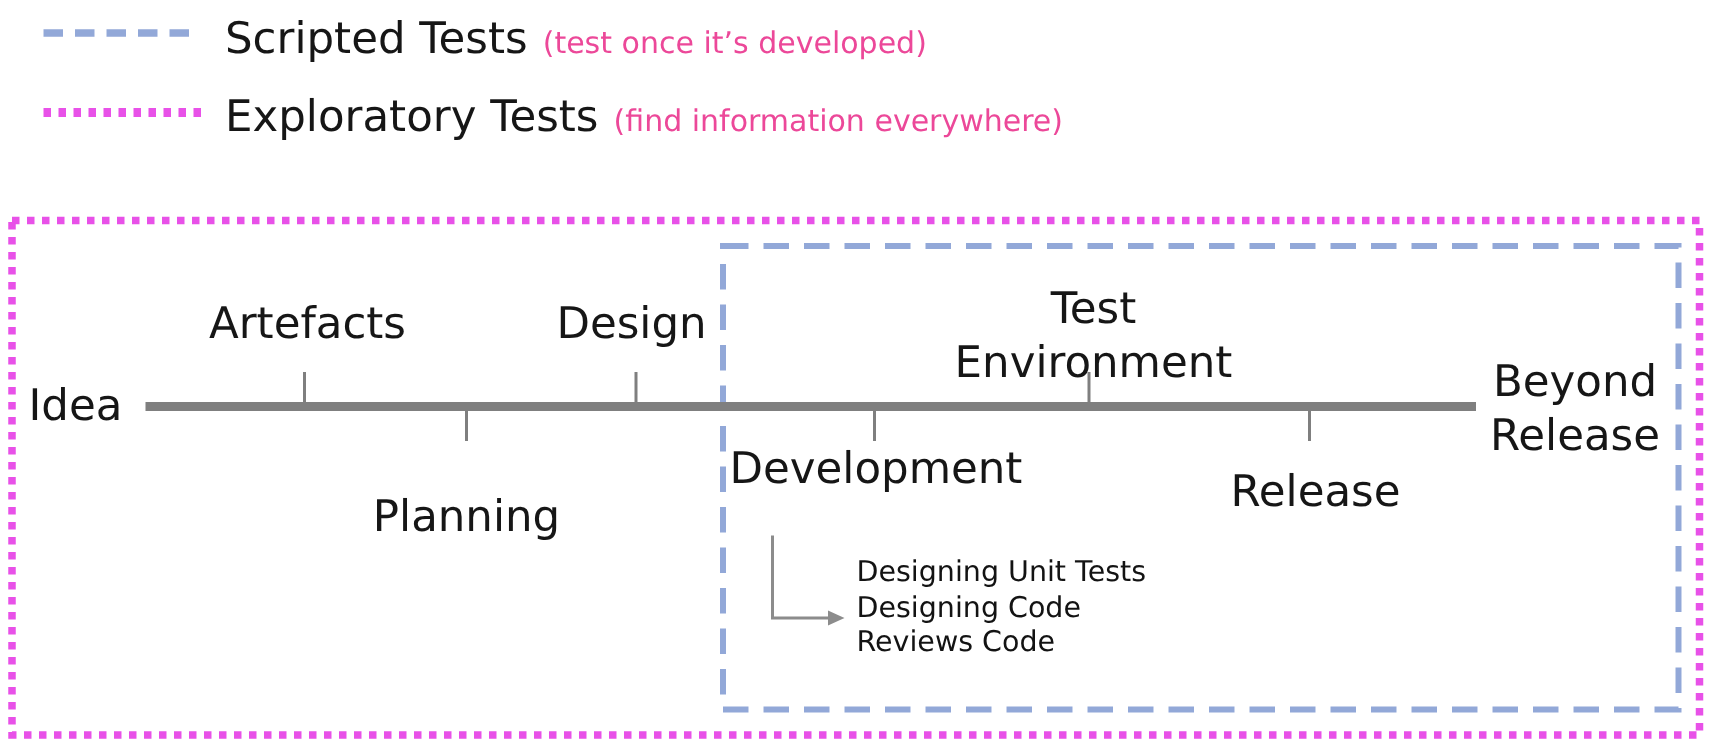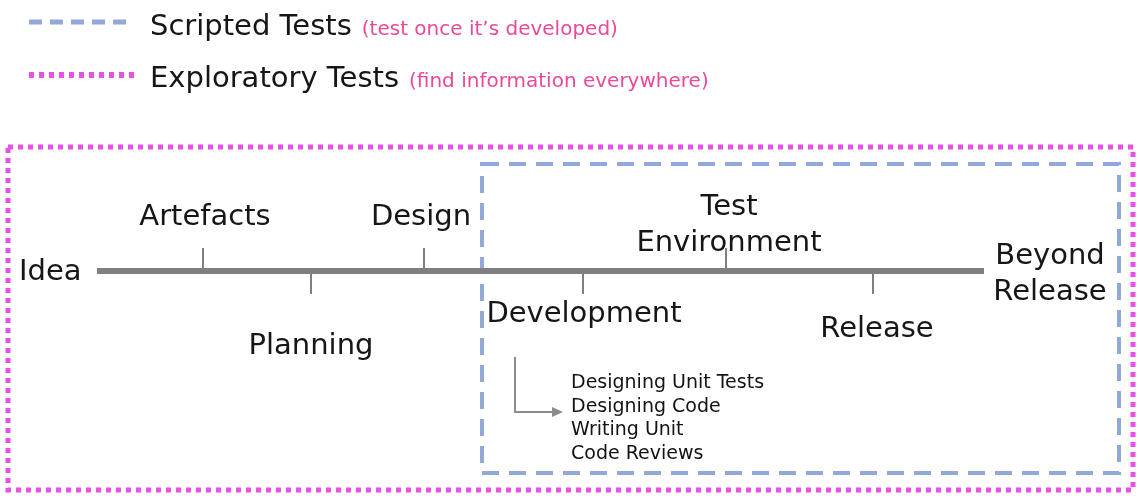--- a/index.html
+++ b/index.html
@@ -114,7 +114,7 @@
   <div class="dev-details">
     <div>Designing Unit Tests</div>
     <div>Designing Code</div>
-    <div>Writing Unit</div>
+    <div>Reviews Code</div>
     <div>Code Reviews</div>
   </div>
 

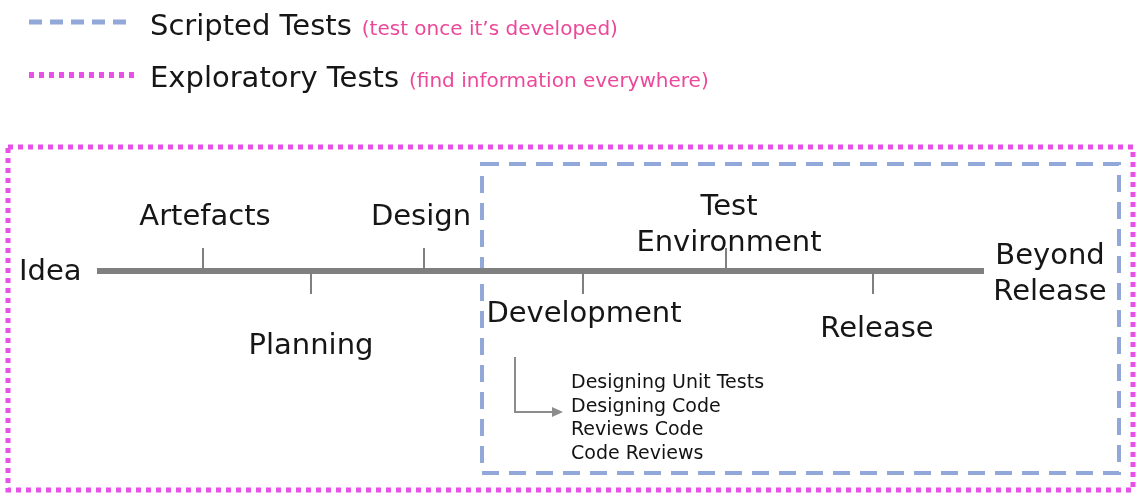--- a/index.html
+++ b/index.html
@@ -115,7 +115,6 @@
     <div>Designing Unit Tests</div>
     <div>Designing Code</div>
     <div>Reviews Code</div>
-    <div>Code Reviews</div>
   </div>
 
 </div>

